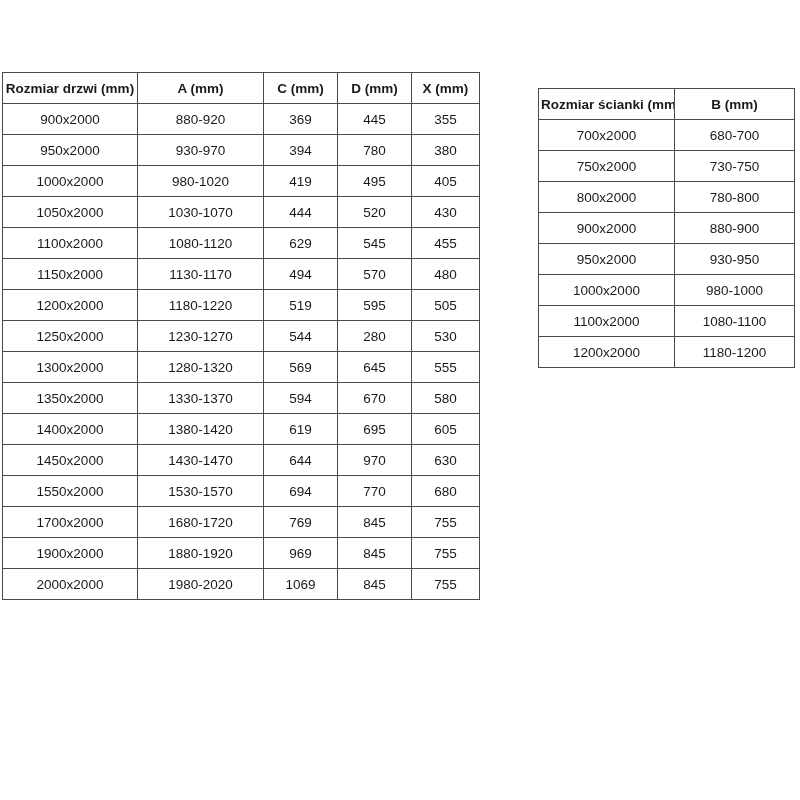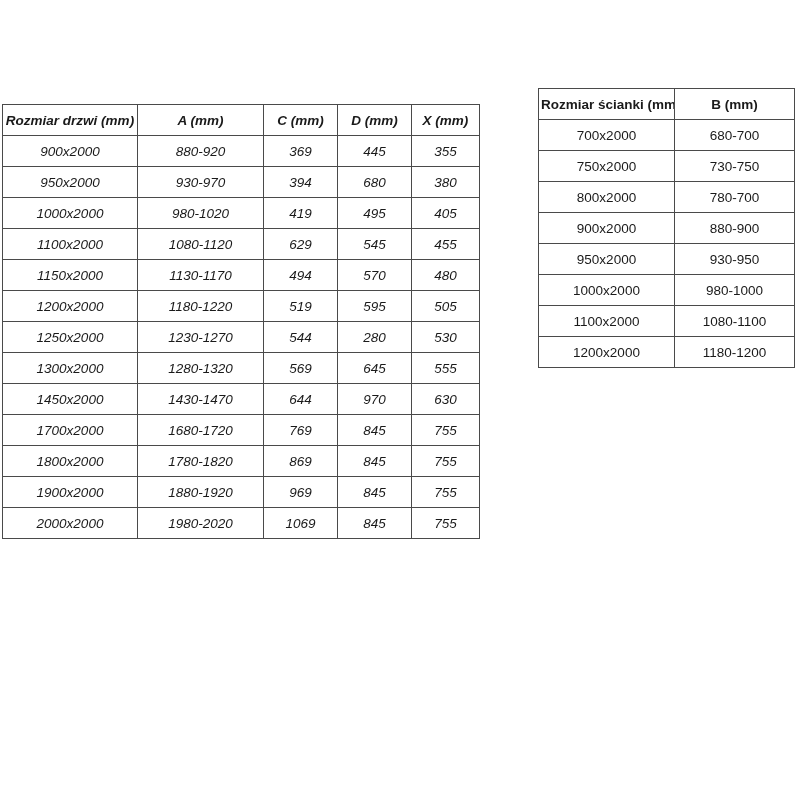--- a/index.html
+++ b/index.html
@@ -33,7 +33,7 @@
     overflow:hidden;
   }
   table.spec th{font-weight:bold;}
-  #door-table{top:104px;left:2px;width:477px;font-style:italic;}
+  #door-table{top:72px;left:2px;width:477px;}
   #wall-table{top:88px;left:538px;width:256px;}
 </style>
 </head>

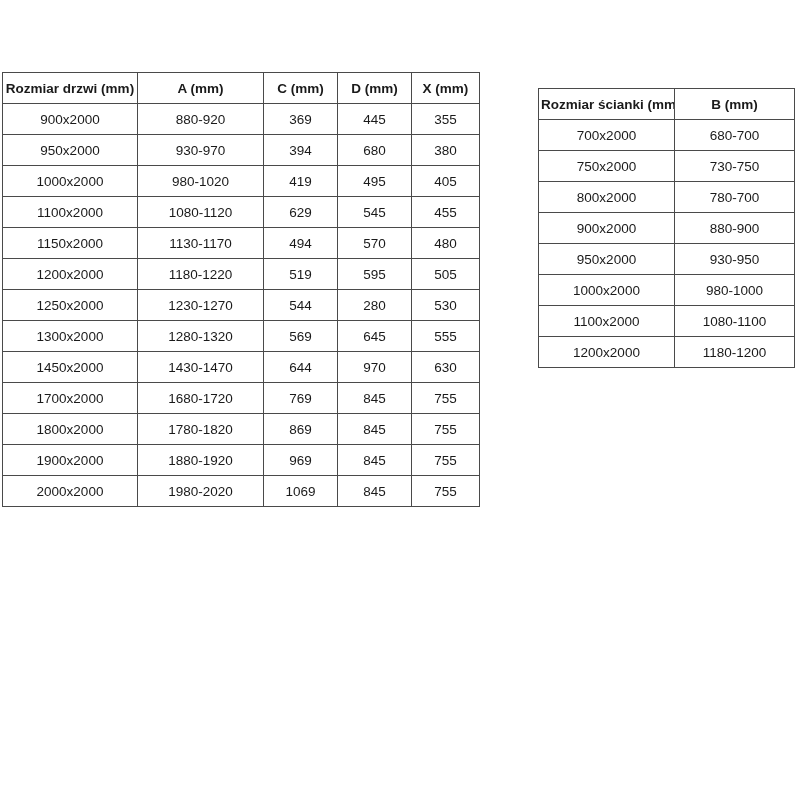--- a/index.html
+++ b/index.html
@@ -70,7 +70,7 @@
           <td>950x2000</td>
           <td>930-970</td>
           <td>394</td>
-          <td>680</td>
+          <td>780</td>
           <td>380</td>
         </tr>
         <tr>

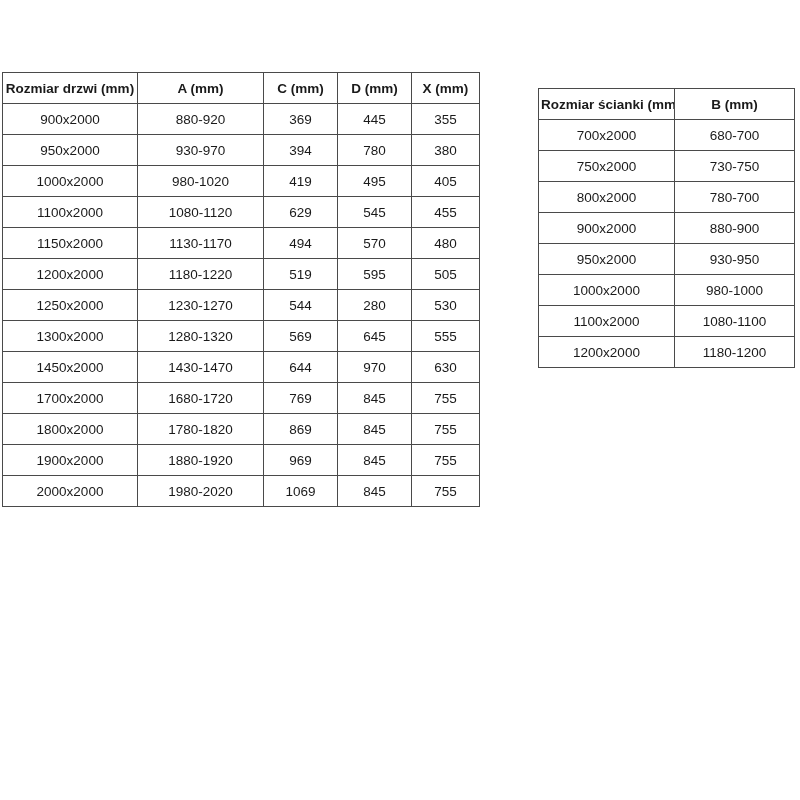--- a/index.html
+++ b/index.html
@@ -175,7 +175,7 @@
         </tr>
         <tr>
           <td>800x2000</td>
-          <td>780-700</td>
+          <td>780-800</td>
         </tr>
         <tr>
           <td>900x2000</td>

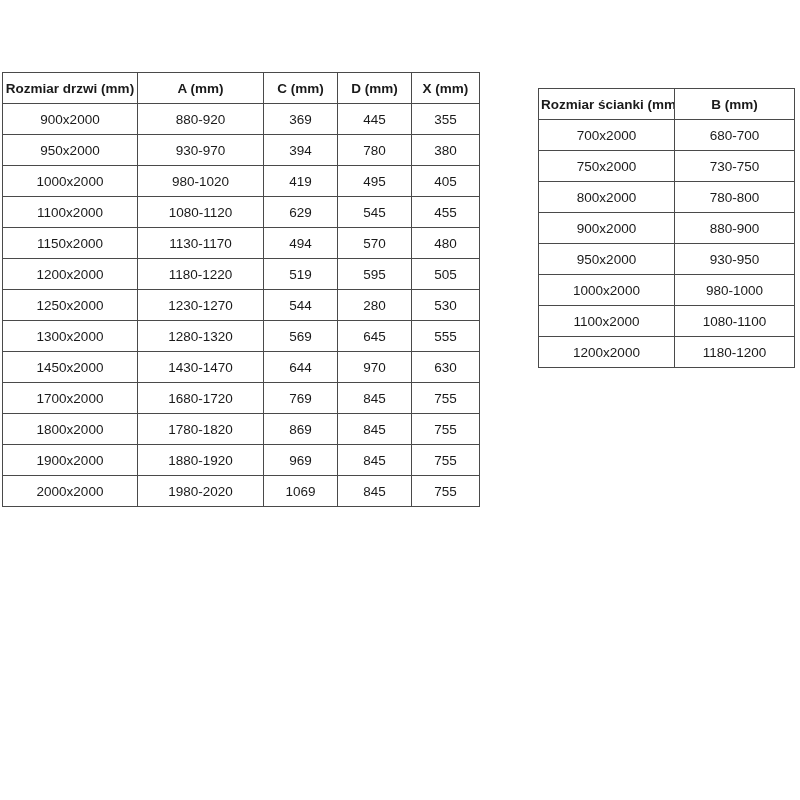--- a/index.html
+++ b/index.html
@@ -81,6 +81,13 @@
           <td>405</td>
         </tr>
         <tr>
+          <td>1050x2000</td>
+          <td>1030-1070</td>
+          <td>444</td>
+          <td>520</td>
+          <td>430</td>
+        </tr>
+        <tr>
           <td>1100x2000</td>
           <td>1080-1120</td>
           <td>629</td>

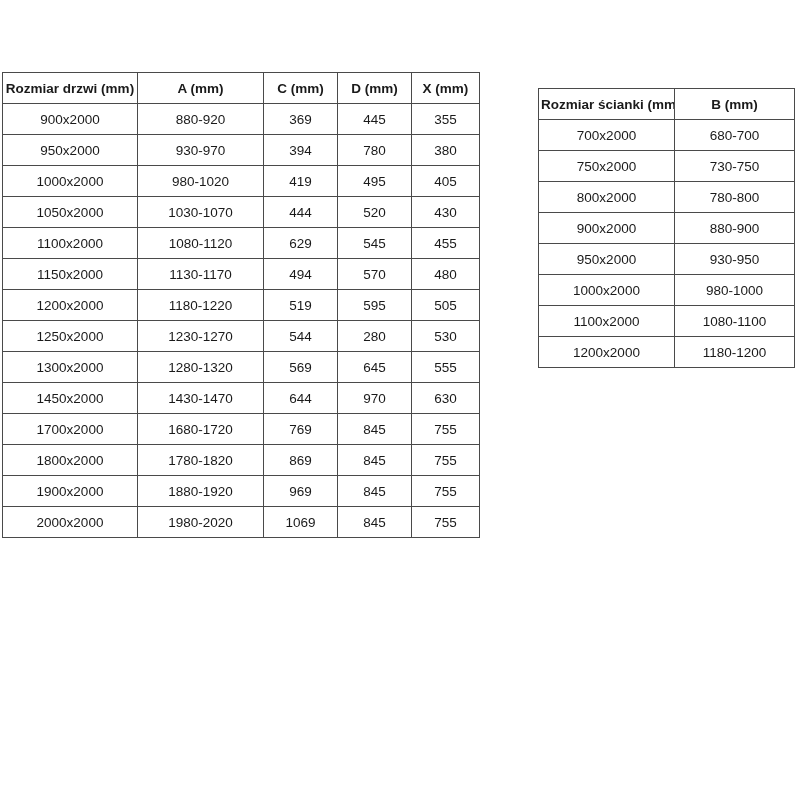--- a/index.html
+++ b/index.html
@@ -123,6 +123,13 @@
           <td>555</td>
         </tr>
         <tr>
+          <td>1350x2000</td>
+          <td>1330-1370</td>
+          <td>594</td>
+          <td>670</td>
+          <td>580</td>
+        </tr>
+        <tr>
           <td>1450x2000</td>
           <td>1430-1470</td>
           <td>644</td>

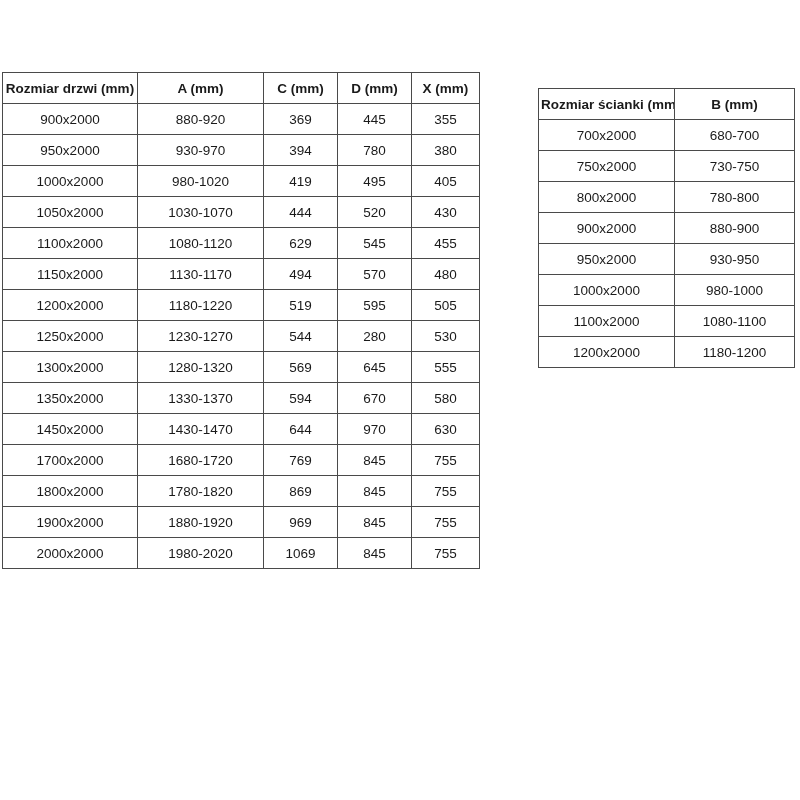--- a/index.html
+++ b/index.html
@@ -130,6 +130,13 @@
           <td>580</td>
         </tr>
         <tr>
+          <td>1400x2000</td>
+          <td>1380-1420</td>
+          <td>619</td>
+          <td>695</td>
+          <td>605</td>
+        </tr>
+        <tr>
           <td>1450x2000</td>
           <td>1430-1470</td>
           <td>644</td>

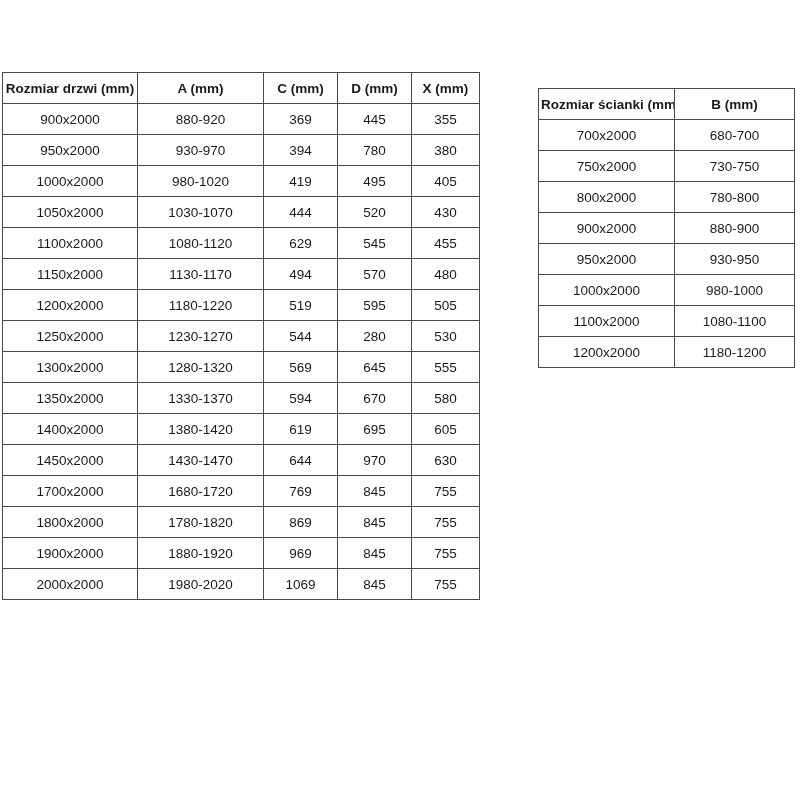--- a/index.html
+++ b/index.html
@@ -144,6 +144,13 @@
           <td>630</td>
         </tr>
         <tr>
+          <td>1550x2000</td>
+          <td>1530-1570</td>
+          <td>694</td>
+          <td>770</td>
+          <td>680</td>
+        </tr>
+        <tr>
           <td>1700x2000</td>
           <td>1680-1720</td>
           <td>769</td>

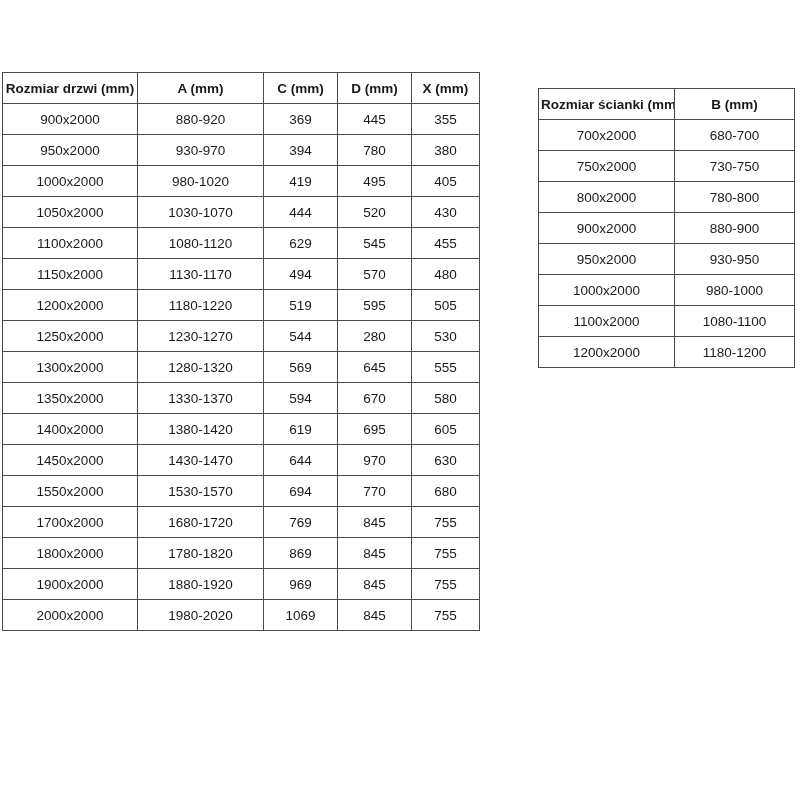--- a/index.html
+++ b/index.html
@@ -158,13 +158,6 @@
           <td>755</td>
         </tr>
         <tr>
-          <td>1800x2000</td>
-          <td>1780-1820</td>
-          <td>869</td>
-          <td>845</td>
-          <td>755</td>
-        </tr>
-        <tr>
           <td>1900x2000</td>
           <td>1880-1920</td>
           <td>969</td>

